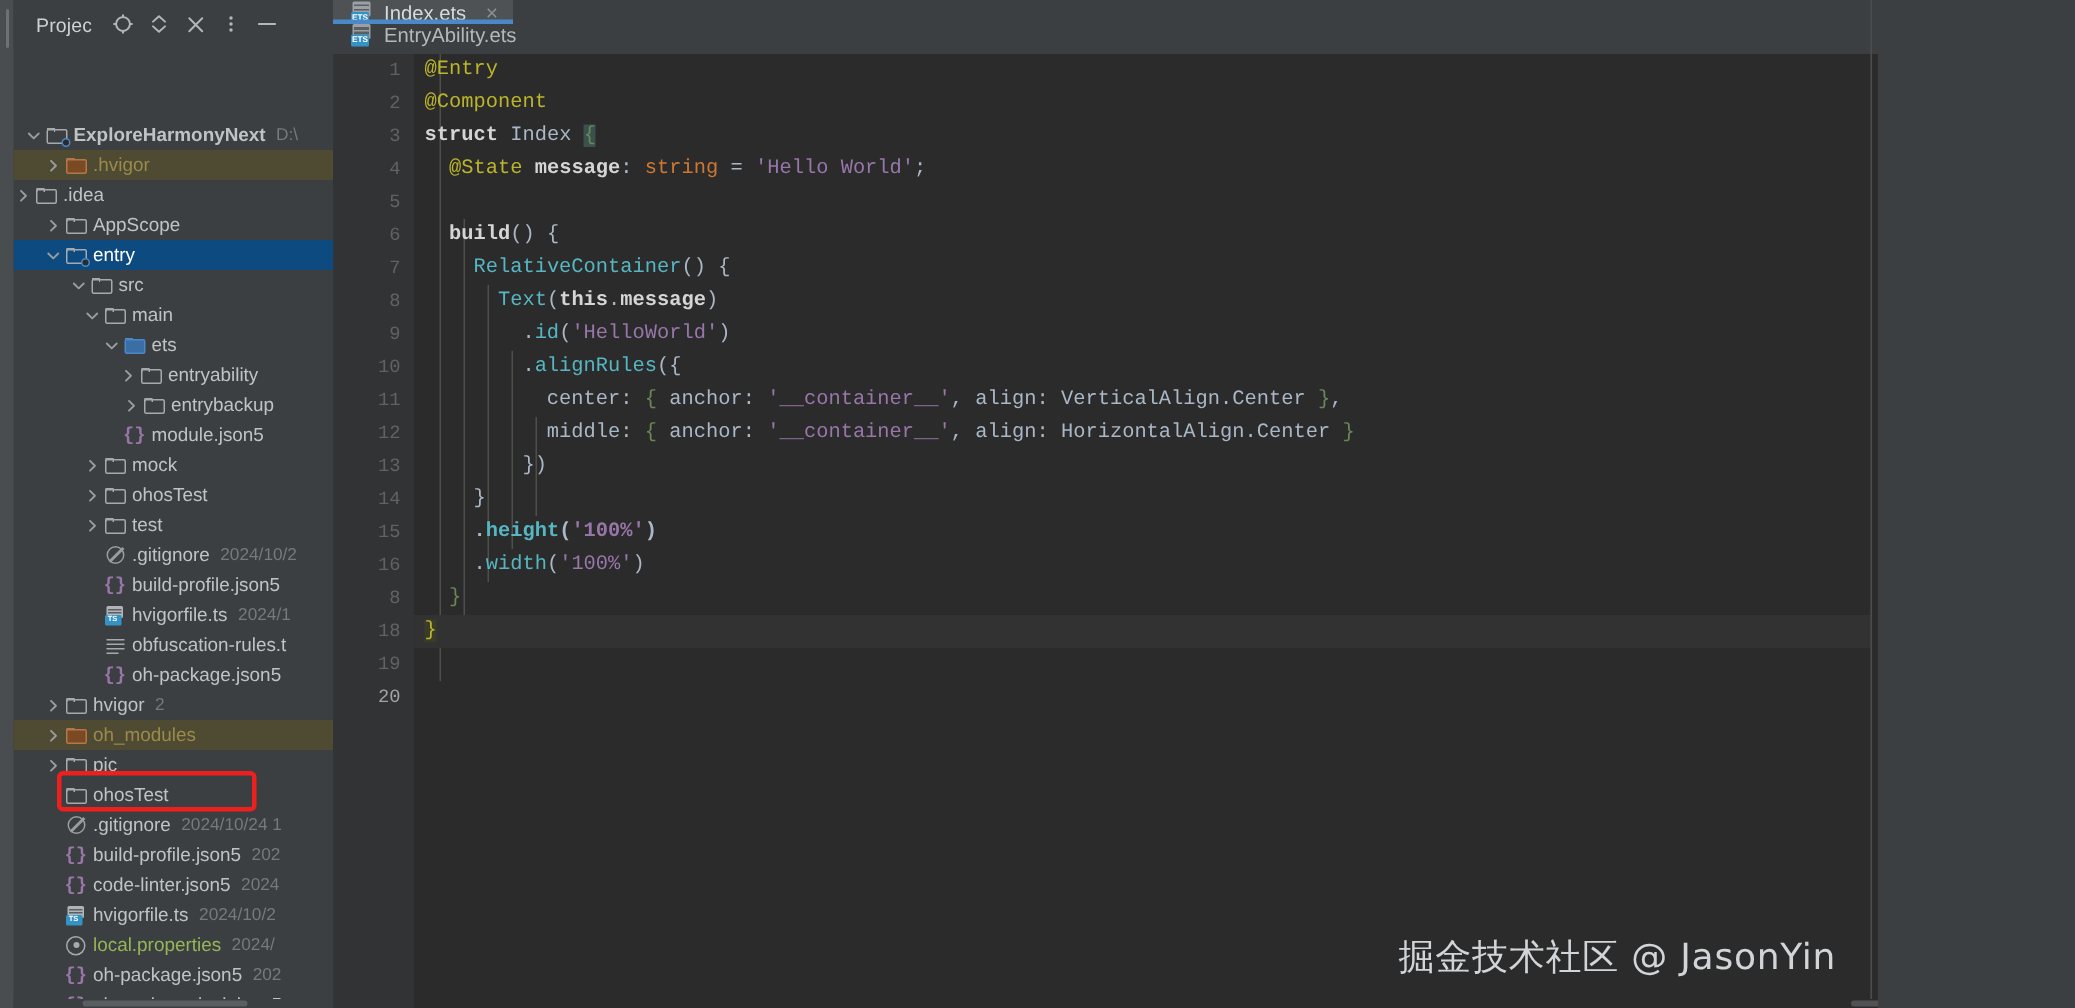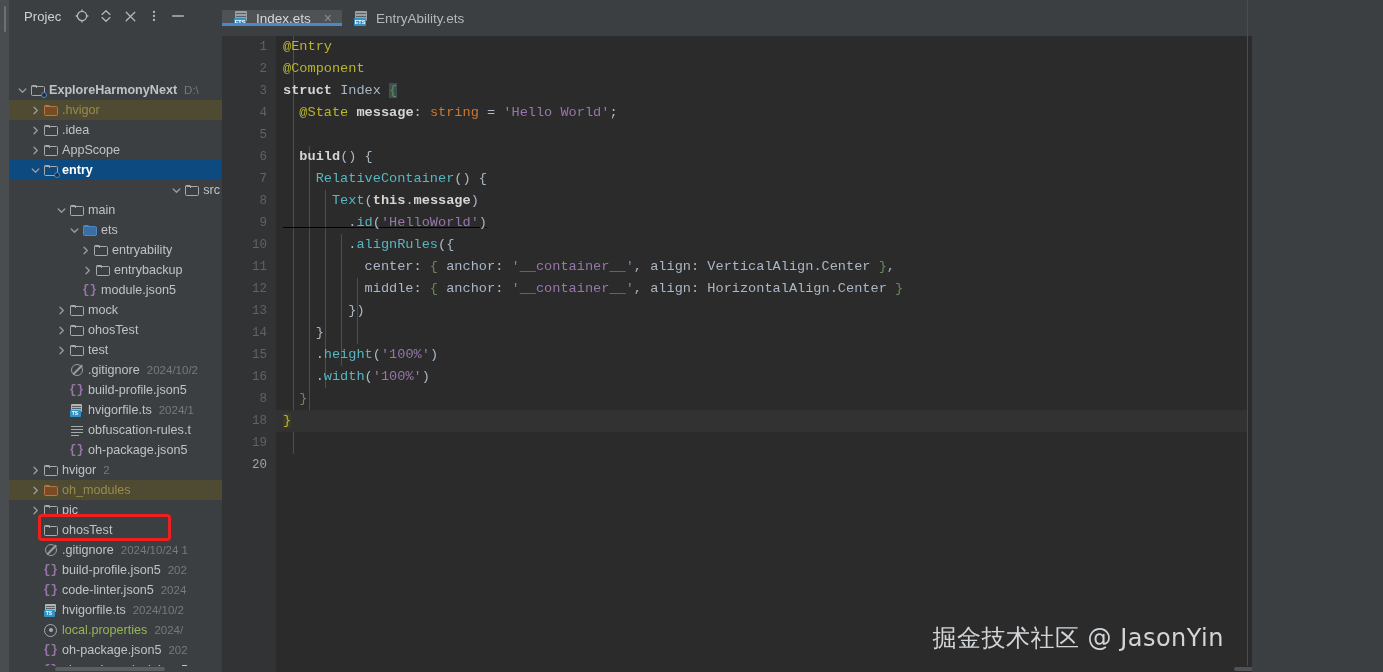--- a/index.html
+++ b/index.html
@@ -105,7 +105,7 @@
   #tabbar {
     position: absolute; left: 0; top: 0; right: 0; height: 36px;
     background: #3c3f41;
-    display: flex; align-items: center;
+    display: flex; align-items: flex-start; flex-direction: column;
   }
   .tab {
     display: flex; align-items: center; gap: 7px;

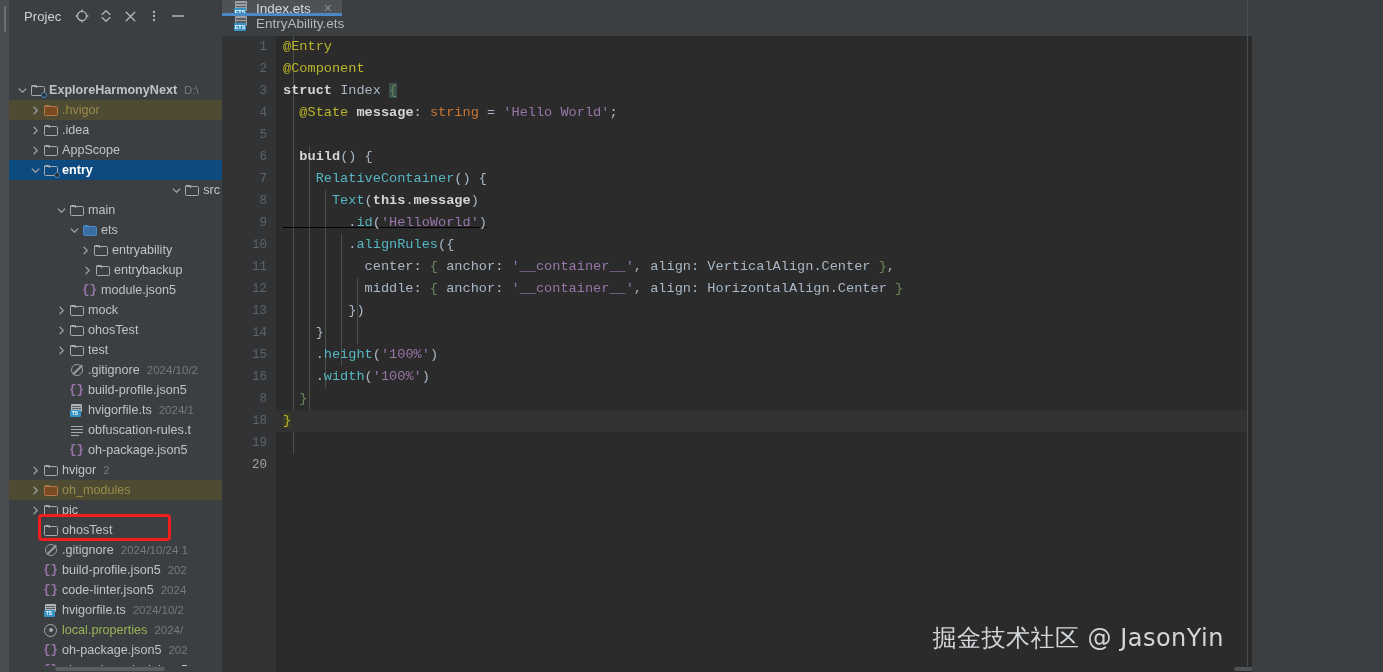--- a/index.html
+++ b/index.html
@@ -328,7 +328,7 @@
           </span>
           <span class="lbl">.hvigor</span>
         </div>
-        <div class="row" style="padding-left: 20px;">
+        <div class="row" style="">
           <span class="arrow">
             <svg width="9" height="9" viewBox="0 0 9 9">
               <path d="M3 1.2L6.3 4.5 3 7.8" fill="none" stroke="#9a9da0" stroke-width="1.25" stroke-linecap="round" stroke-linejoin="round"></path>

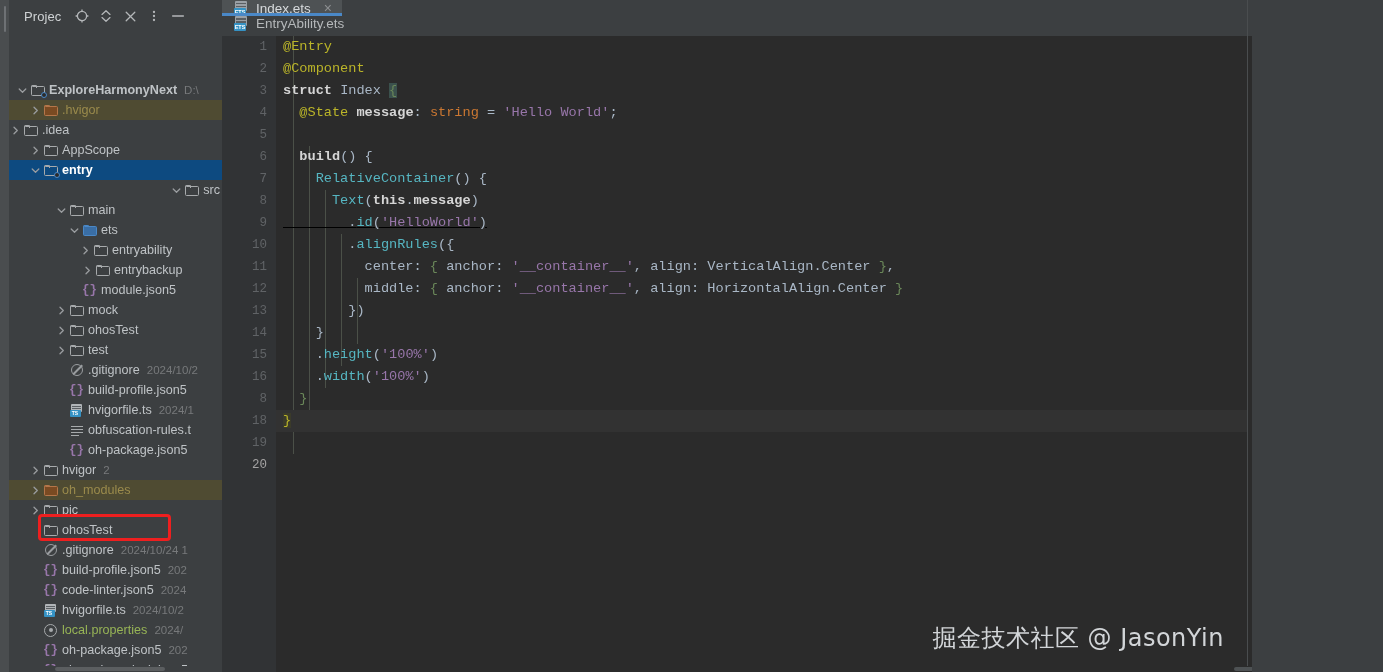--- a/index.html
+++ b/index.html
@@ -82,7 +82,7 @@
   .row .lbl.b { font-weight: bold; }
   .row .meta { color: #77797b; font-size: 11.5px; margin-left: 7px; }
   .row.sel { background: #0d4a80; }
-  .row.sel .lbl { color: #ffffff; font-weight: bold; }
+  .row.sel .lbl { color: #ffffff; font-weight: normal; }
   .row.ignored { background: #4f4b32; }
   .row.ignored .lbl { color: #9a8a4c; }
   .lbl.green { color: #97b456; }

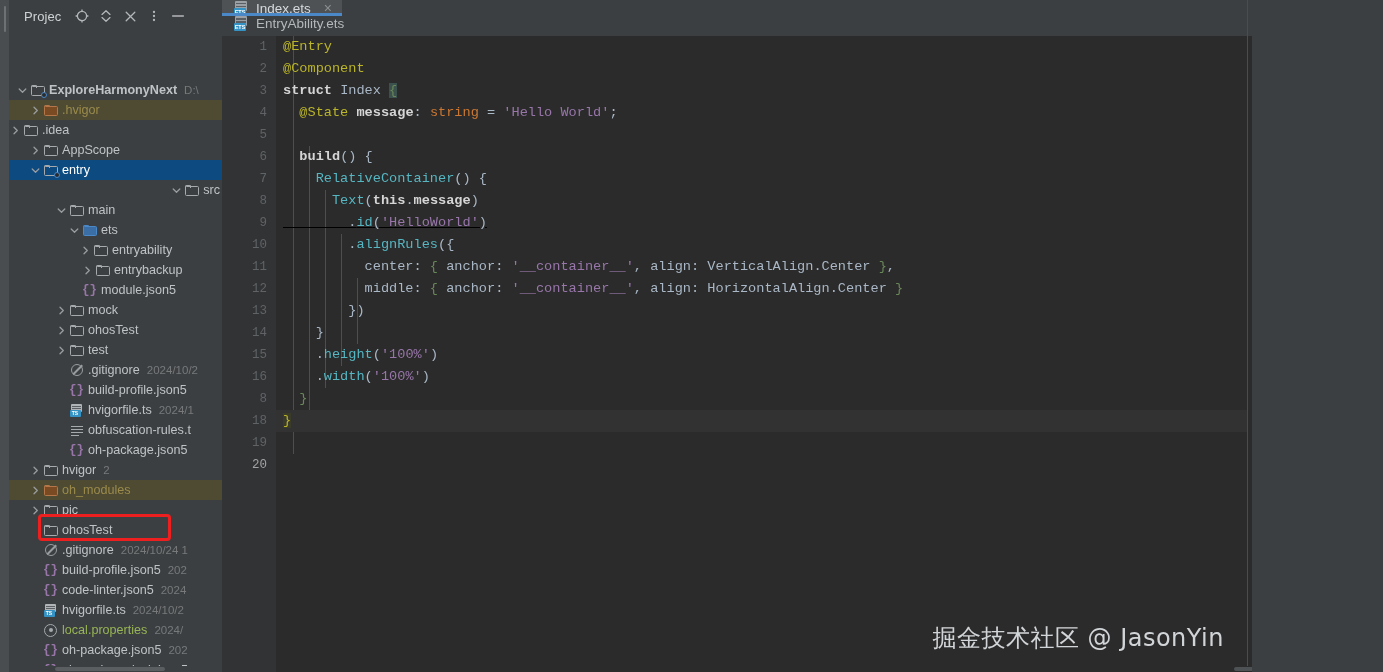--- a/index.html
+++ b/index.html
@@ -371,7 +371,7 @@
           </span>
           <span class="lbl b">entry</span>
         </div>
-        <div class="row" style="padding-left: 49px; justify-content: flex-end;">
+        <div class="row" style="padding-left: 37px;">
           <span class="arrow">
             <svg width="9" height="9" viewBox="0 0 9 9">
               <path d="M1.2 3L4.5 6.3 7.8 3" fill="none" stroke="#9a9da0" stroke-width="1.25" stroke-linecap="round" stroke-linejoin="round"></path>

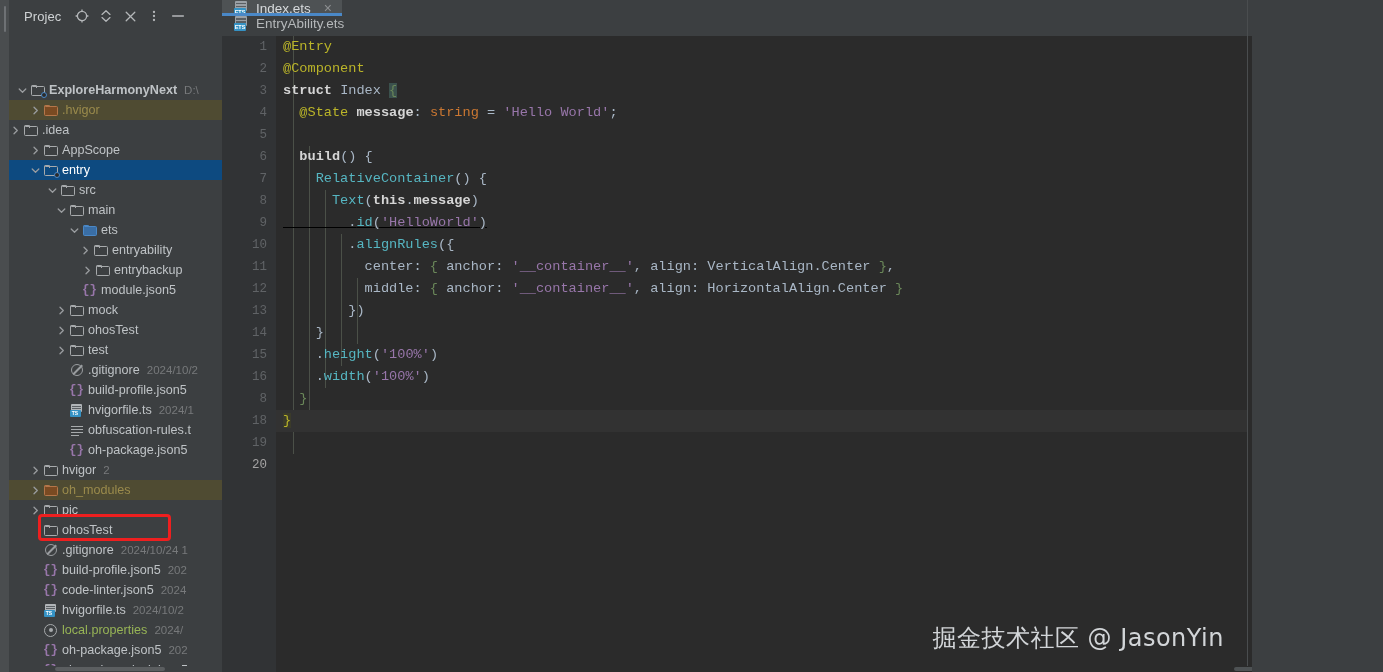--- a/index.html
+++ b/index.html
@@ -712,7 +712,7 @@
         <div class="cline" style="position: relative;"><span class="t-punc">  </span><span class="t-kw2">build</span><span class="t-punc">() {</span></div>
         <div class="cline" style="position: relative;"><span class="t-punc">    </span><span class="t-fn">RelativeContainer</span><span class="t-punc">() </span><span class="t-punc">{</span></div>
         <div class="cline" style="position: relative;"><span class="t-punc">      </span><span class="t-fn">Text</span><span class="t-punc">(</span><span class="t-kw2">this</span><span class="t-punc">.</span><span class="t-field">message</span><span class="t-punc">)</span></div>
-        <div class="cline" style="position: relative; text-decoration: underline;"><span class="t-punc">        .</span><span class="t-meth">id</span><span class="t-punc">(</span><span class="t-str">'HelloWorld'</span><span class="t-punc">)</span></div>
+        <div class="cline" style="position: relative;"><span class="t-punc">        .</span><span class="t-meth">id</span><span class="t-punc">(</span><span class="t-str">'HelloWorld'</span><span class="t-punc">)</span></div>
         <div class="cline" style="position: relative;"><span class="t-punc">        .</span><span class="t-meth">alignRules</span><span class="t-punc">({</span></div>
         <div class="cline" style="position: relative;"><span class="t-punc">          </span><span class="t-id">center</span><span class="t-punc">: </span><span class="t-green">{</span><span class="t-punc"> </span><span class="t-id">anchor</span><span class="t-punc">: </span><span class="t-str">'__container__'</span><span class="t-punc">, </span><span class="t-id">align</span><span class="t-punc">: </span><span class="t-id">VerticalAlign</span><span class="t-punc">.</span><span class="t-id">Center</span><span class="t-punc"> </span><span class="t-green">}</span><span class="t-punc">,</span></div>
         <div class="cline" style="position: relative;"><span class="t-punc">          </span><span class="t-id">middle</span><span class="t-punc">: </span><span class="t-green">{</span><span class="t-punc"> </span><span class="t-id">anchor</span><span class="t-punc">: </span><span class="t-str">'__container__'</span><span class="t-punc">, </span><span class="t-id">align</span><span class="t-punc">: </span><span class="t-id">HorizontalAlign</span><span class="t-punc">.</span><span class="t-id">Center</span><span class="t-punc"> </span><span class="t-green">}</span></div>

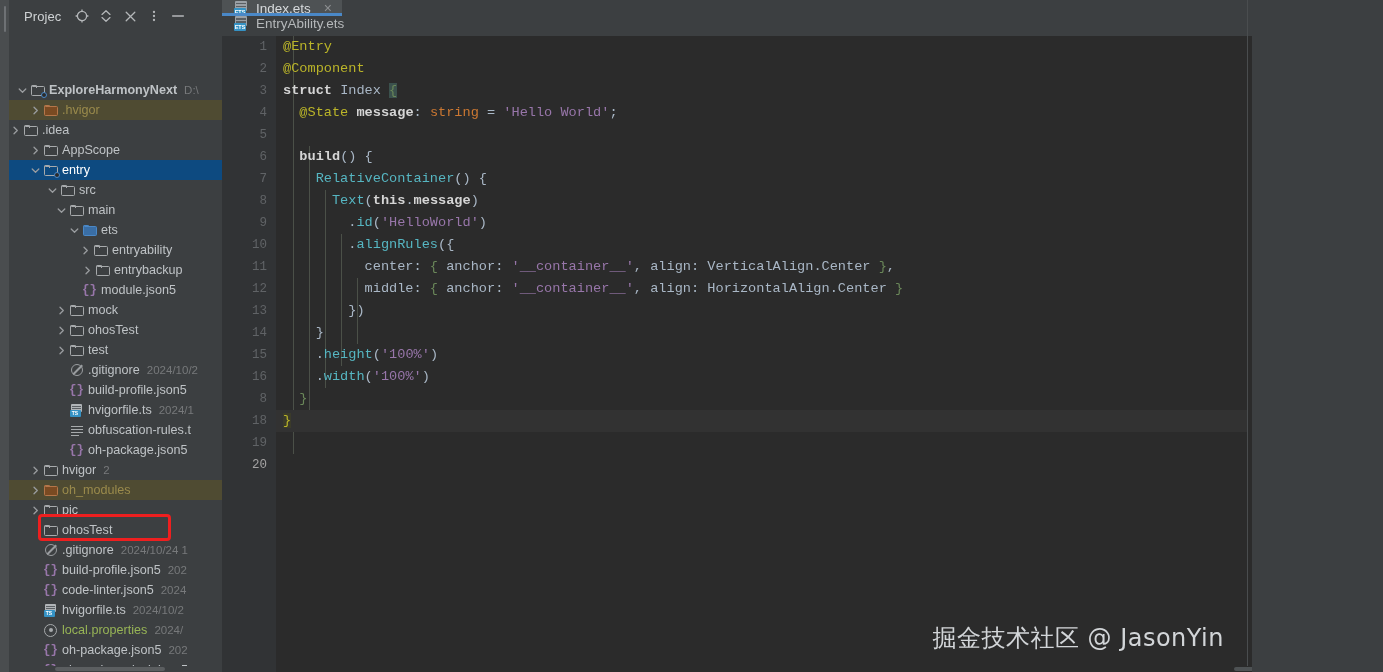--- a/index.html
+++ b/index.html
@@ -718,7 +718,7 @@
         <div class="cline" style="position: relative;"><span class="t-punc">          </span><span class="t-id">middle</span><span class="t-punc">: </span><span class="t-green">{</span><span class="t-punc"> </span><span class="t-id">anchor</span><span class="t-punc">: </span><span class="t-str">'__container__'</span><span class="t-punc">, </span><span class="t-id">align</span><span class="t-punc">: </span><span class="t-id">HorizontalAlign</span><span class="t-punc">.</span><span class="t-id">Center</span><span class="t-punc"> </span><span class="t-green">}</span></div>
         <div class="cline" style="position: relative;"><span class="t-punc">        })</span></div>
         <div class="cline" style="position: relative;"><span class="t-punc">    }</span></div>
-        <div class="cline" style="position: relative;"><span class="t-punc">    .</span><span class="t-meth">height</span><span class="t-punc">(</span><span class="t-str">'100%'</span><span class="t-punc">)</span></div>
+        <div class="cline" style="position: relative; font-weight: bold;"><span class="t-punc">    .</span><span class="t-meth">height</span><span class="t-punc">(</span><span class="t-str">'100%'</span><span class="t-punc">)</span></div>
         <div class="cline" style="position: relative;"><span class="t-punc">    .</span><span class="t-meth">width</span><span class="t-punc">(</span><span class="t-str">'100%'</span><span class="t-punc">)</span></div>
         <div class="cline" style="position: relative;"><span class="t-green">  }</span></div>
         <div class="cline cur" style="position: relative;"><span class="t-brace-y">}</span></div>

